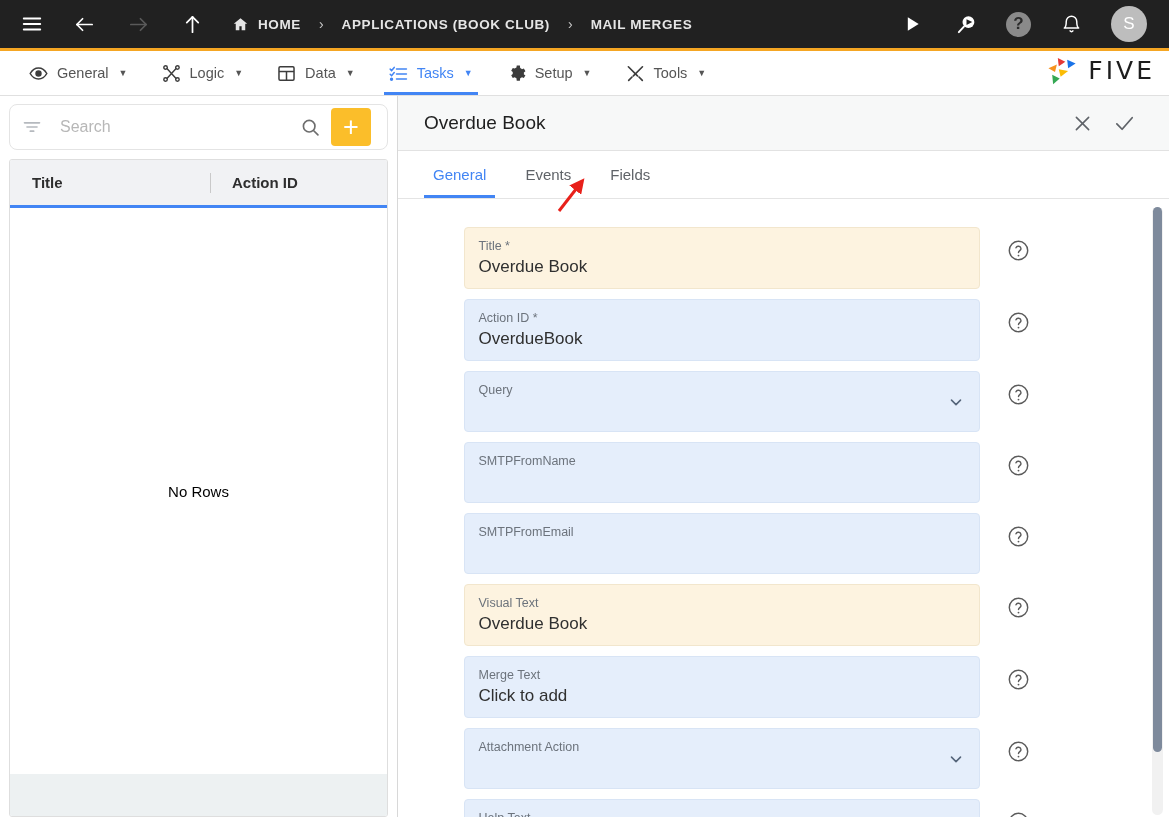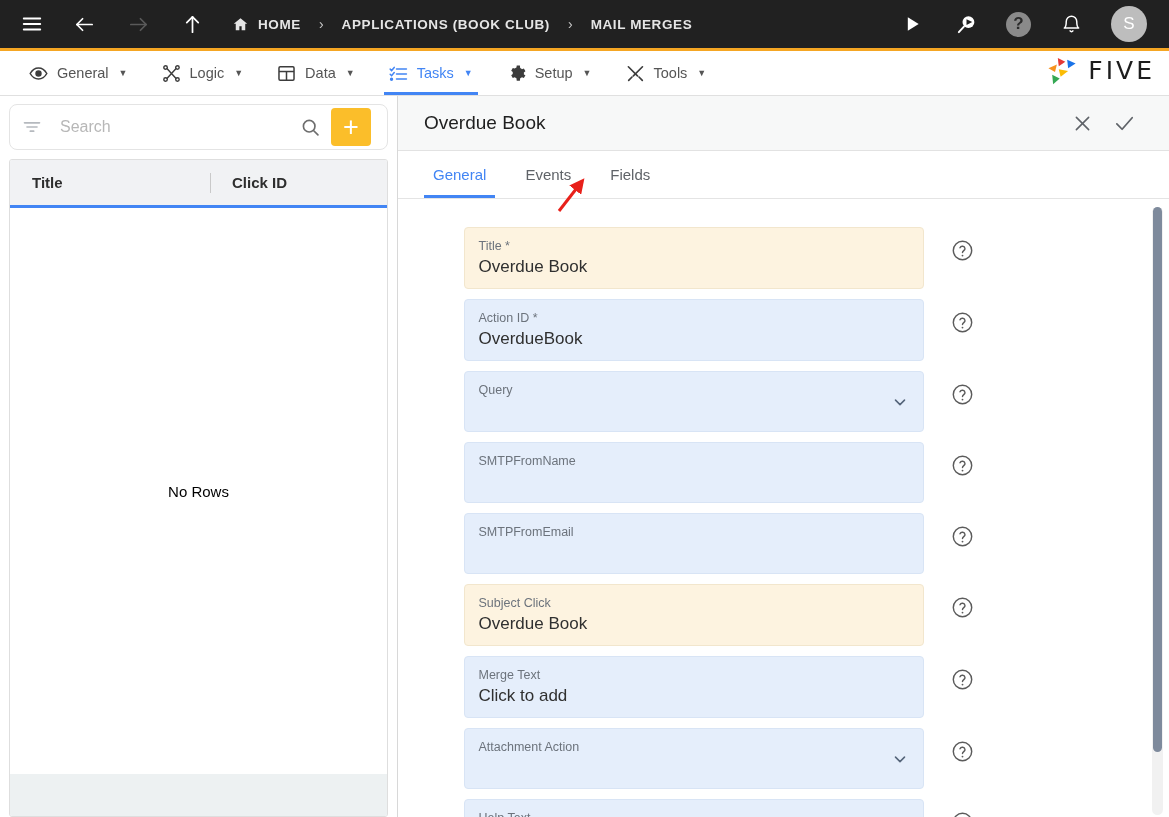--- a/index.html
+++ b/index.html
@@ -533,7 +533,7 @@
     <div class="grid-card">
       <div class="grid-head">
         <div class="grid-col c1">Title</div>
-        <div class="grid-col c2">Click ID</div>
+        <div class="grid-col c2">Action ID</div>
       </div>
       <div class="grid-body">
         <div class="no-rows">No Rows</div>

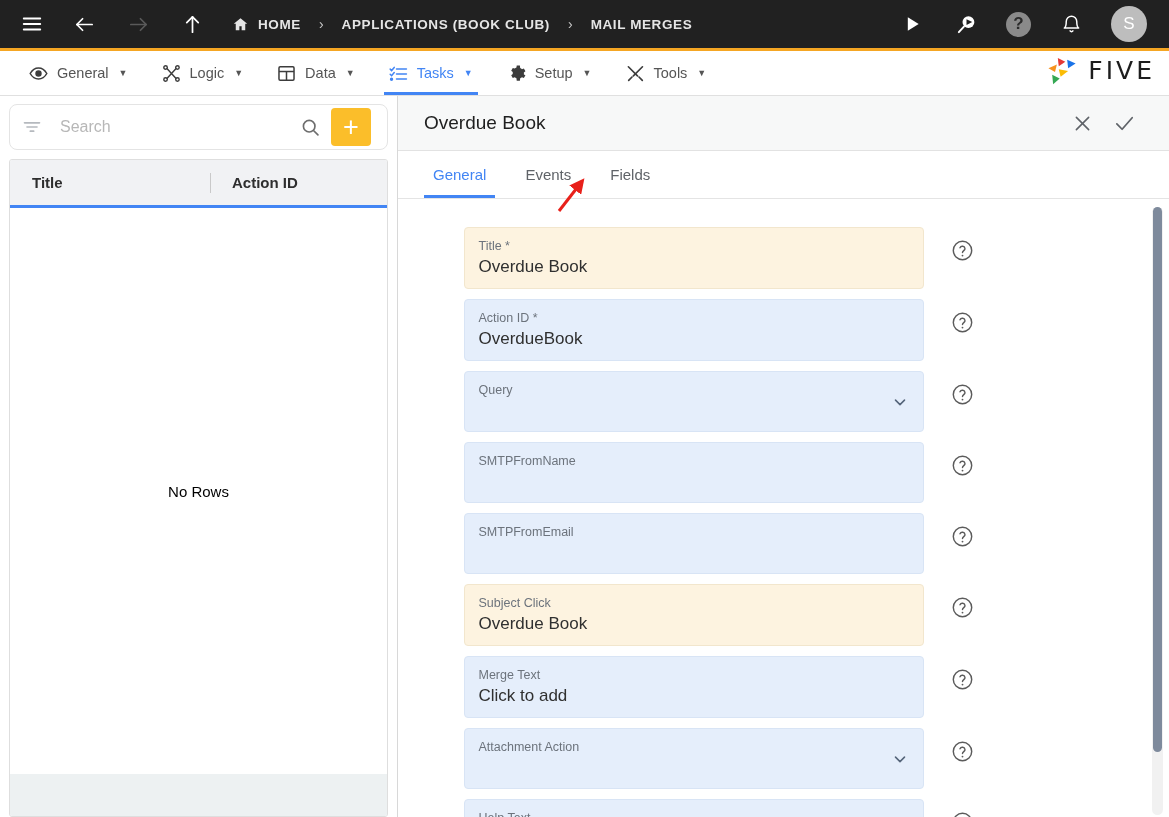--- a/index.html
+++ b/index.html
@@ -270,7 +270,7 @@
     margin-bottom: 10px;
   }
   .field {
-    width: 460px;
+    width: 516px;
     border-radius: 4px;
     padding: 10px 14px 9px 14px;
     position: relative;

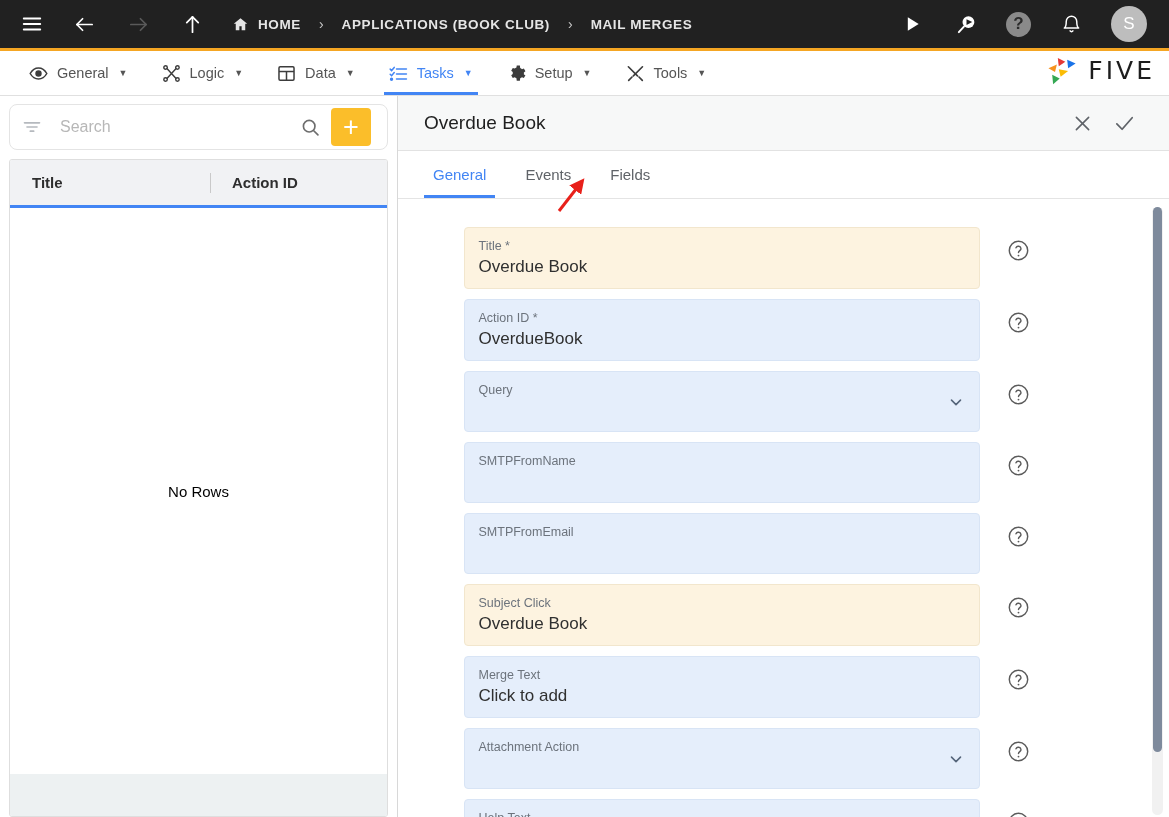--- a/index.html
+++ b/index.html
@@ -651,7 +651,7 @@
 
         <div class="field-row">
           <div class="field cream">
-            <div class="field-label">Subject Click</div>
+            <div class="field-label">Visual Text</div>
             <div class="field-value">Overdue Book</div>
           </div>
           <div class="help-ico">

